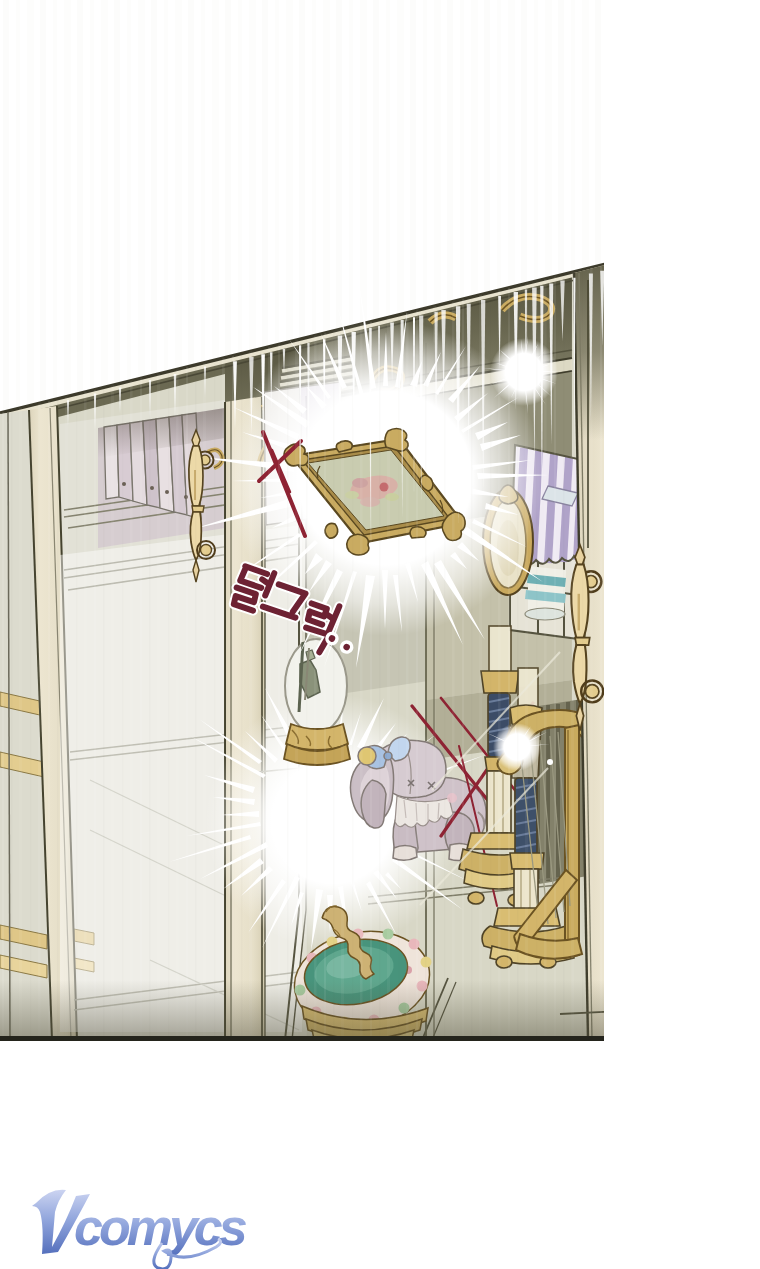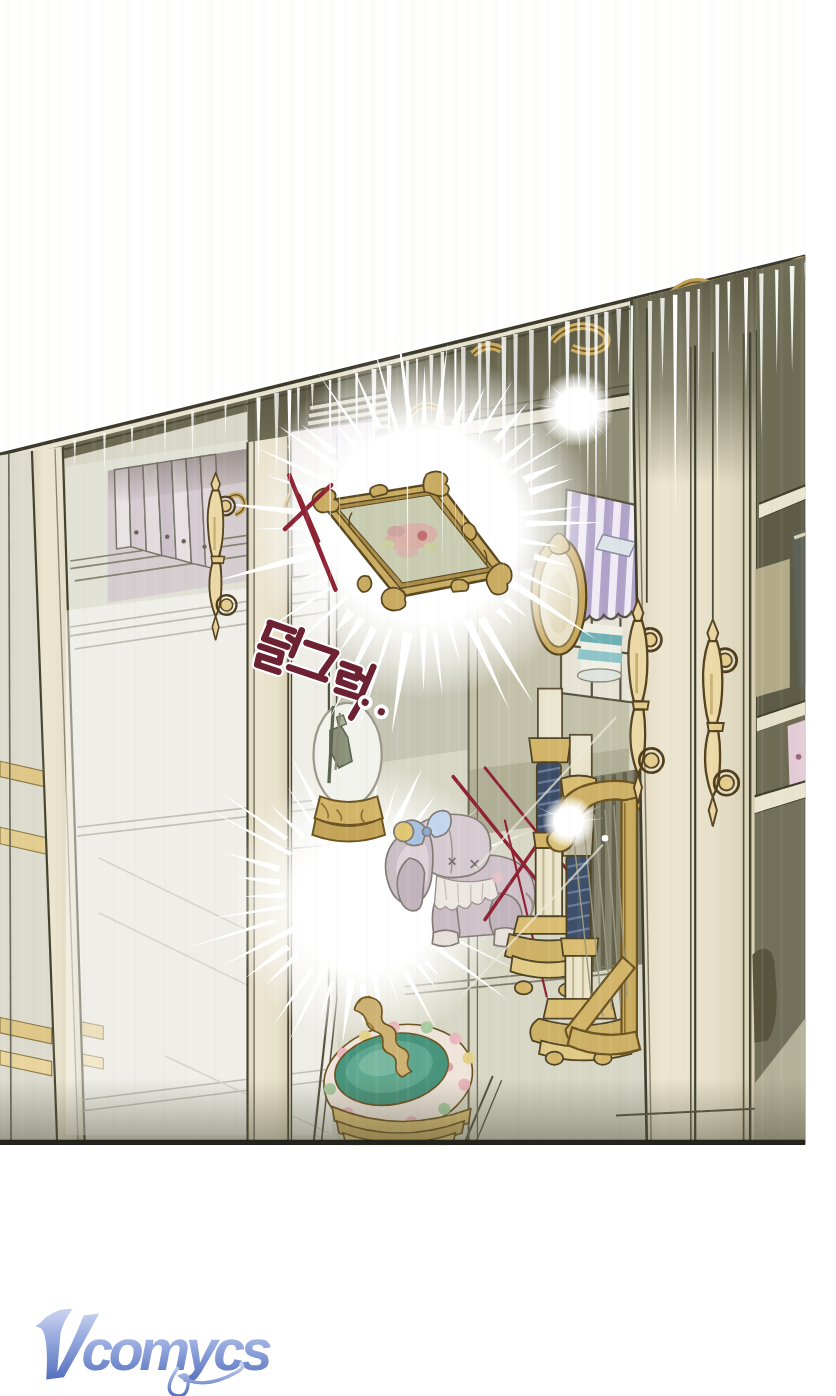--- a/index.html
+++ b/index.html
@@ -3,7 +3,7 @@
 <meta charset="utf-8">
 <style>
 html,body{margin:0;padding:0;background:#ffffff;}
-#stage{position:relative;width:732px;height:1269px;overflow:hidden;font-family:"Liberation Sans",sans-serif;}
+#stage{position:relative;width:604px;height:1269px;overflow:hidden;font-family:"Liberation Sans",sans-serif;}
 </style>
 </head>
 <body>

